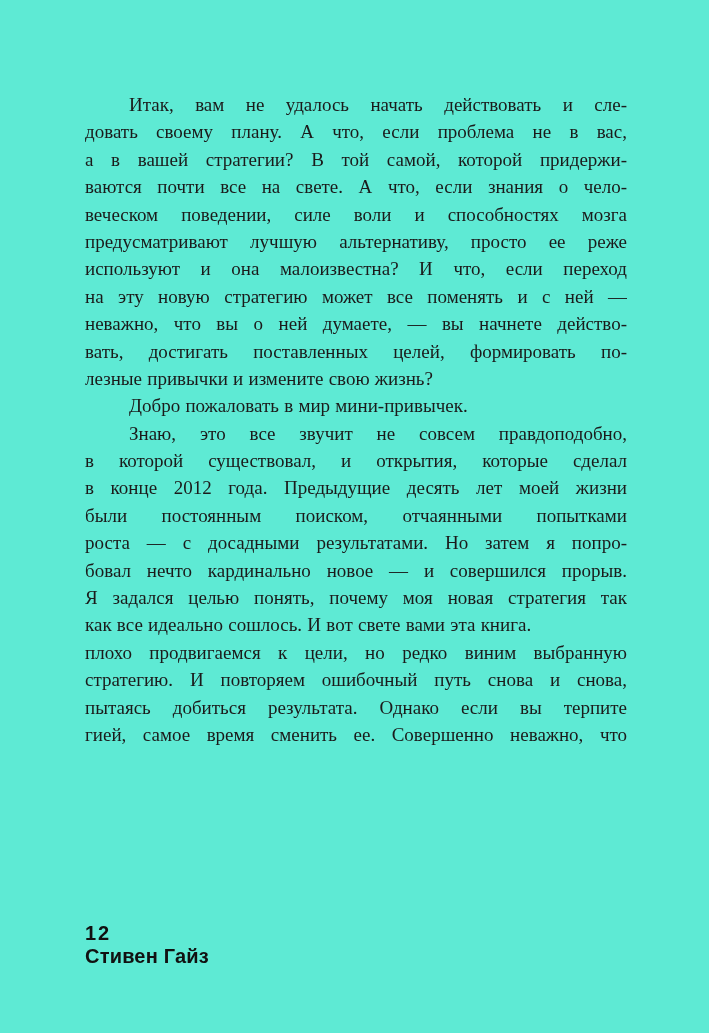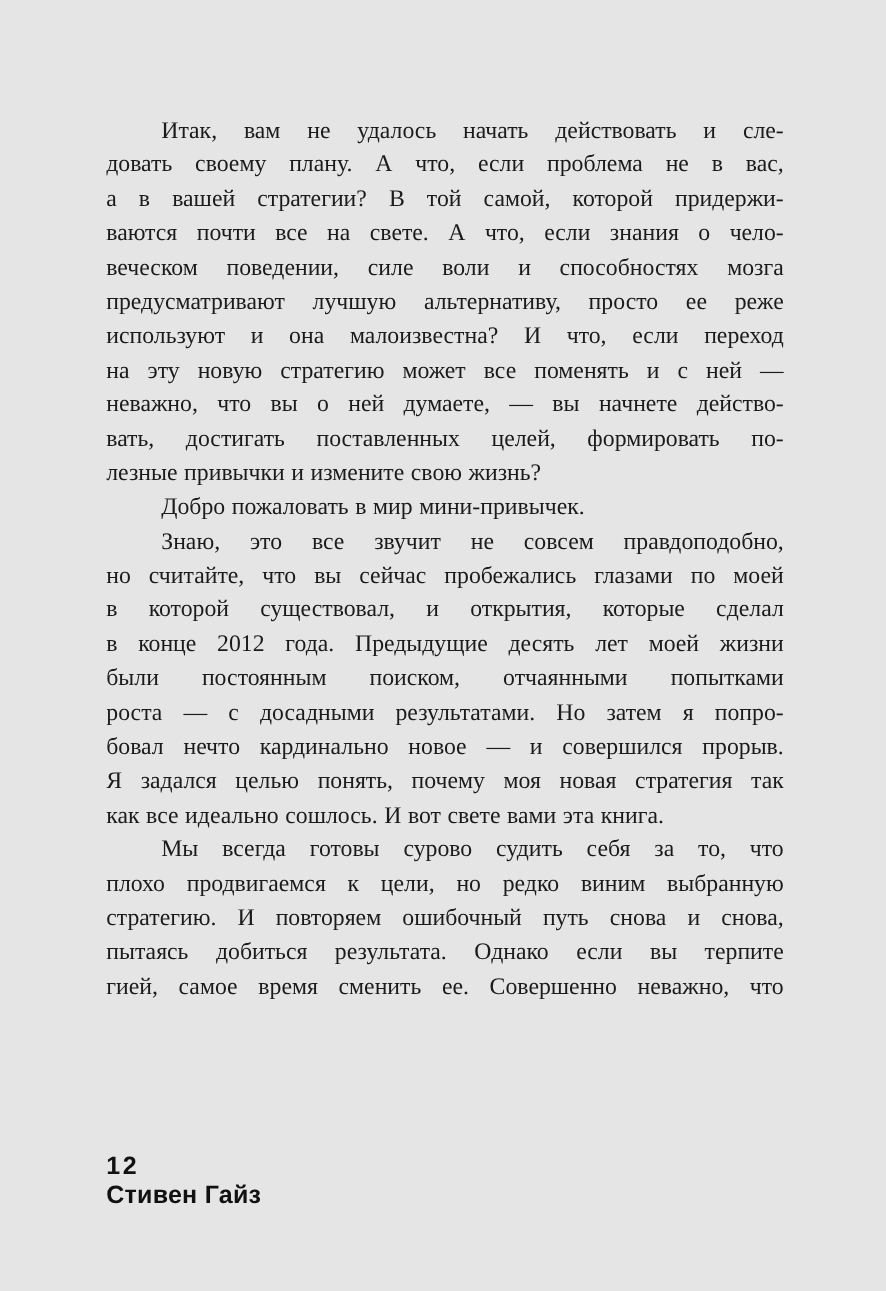--- a/index.html
+++ b/index.html
@@ -11,7 +11,7 @@
     position: relative;
     width: 709px;
     height: 1033px;
-    background: #e5e5e5;
+    background: #5eead4;
     overflow: hidden;
     font-family: "Liberation Serif", "DejaVu Serif", serif;
     color: #1b1b1b;

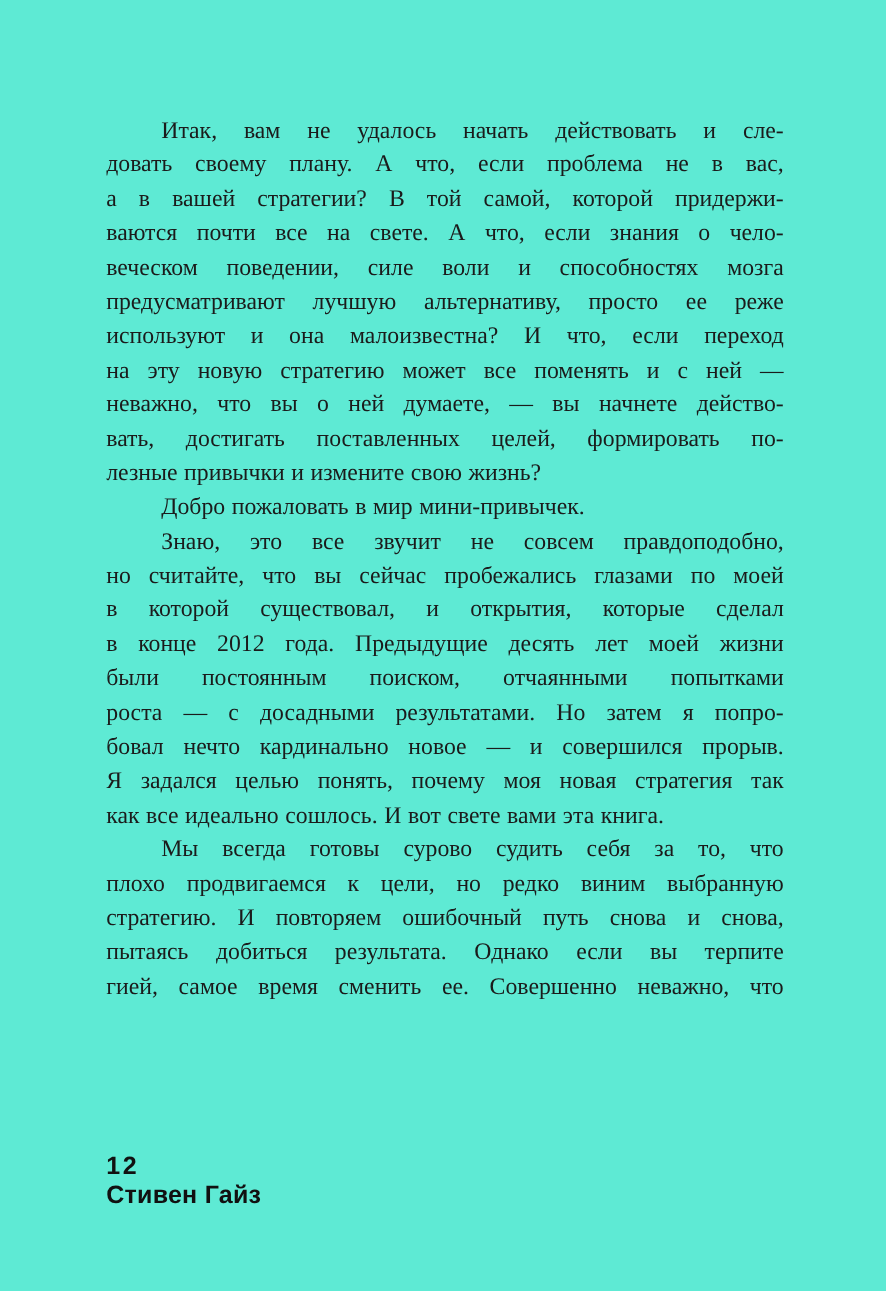--- a/index.html
+++ b/index.html
@@ -85,7 +85,6 @@
       </div>
       <div class="para">
         <div class="line j indent">Знаю, это все звучит не совсем правдоподобно,</div>
-        <div class="line j">но считайте, что вы сейчас пробежались глазами по моей</div>
         <div class="line j">в которой существовал, и открытия, которые сделал</div>
         <div class="line j">в конце 2012 года. Предыдущие десять лет моей жизни</div>
         <div class="line j">были постоянным поиском, отчаянными попытками</div>

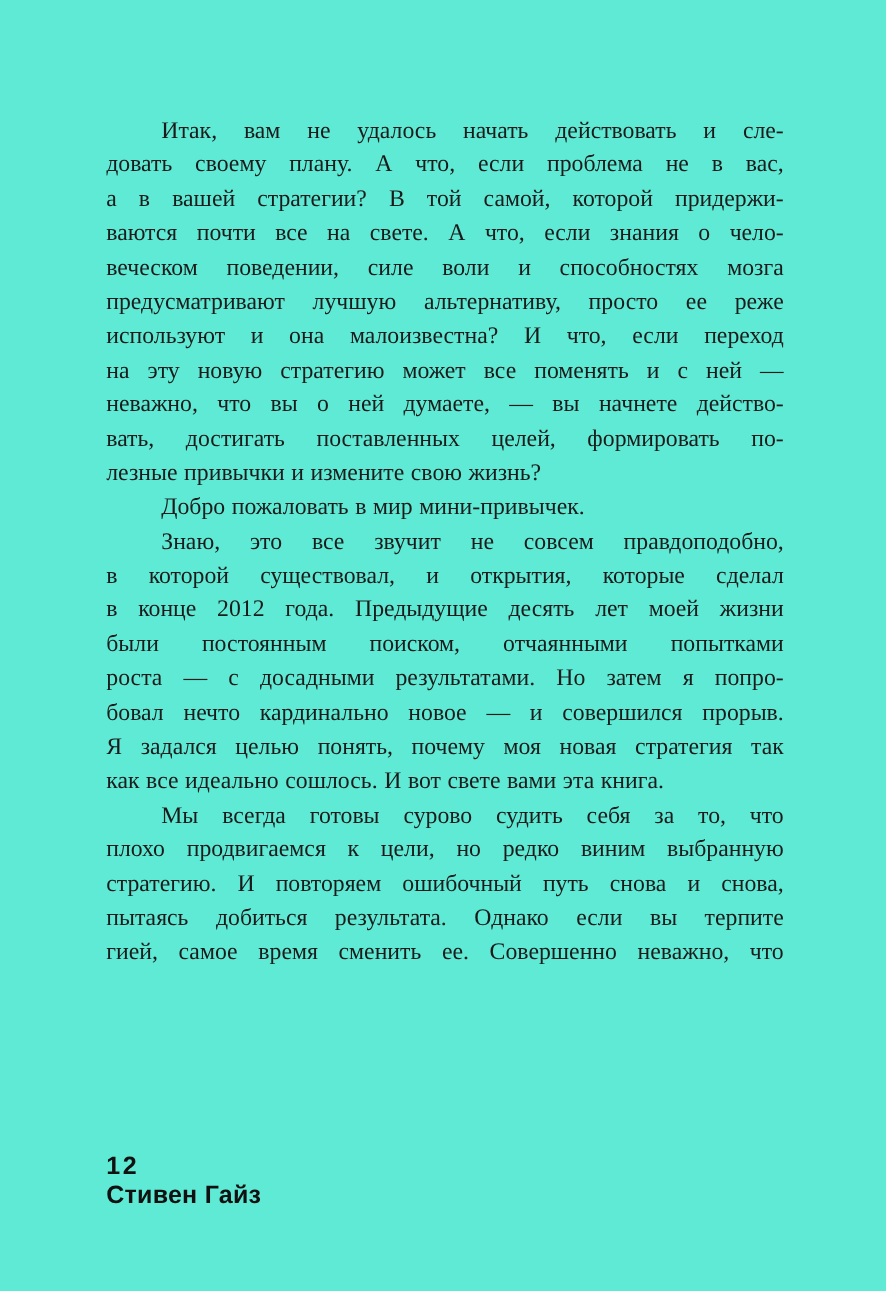--- a/index.html
+++ b/index.html
@@ -94,7 +94,6 @@
         <div class="line">как все идеально сошлось. И вот свете вами эта книга.</div>
       </div>
       <div class="para">
-        <div class="line j indent">Мы всегда готовы сурово судить себя за то, что</div>
         <div class="line j">плохо продвигаемся к цели, но редко виним выбранную</div>
         <div class="line j">стратегию. И повторяем ошибочный путь снова и снова,</div>
         <div class="line j">пытаясь добиться результата. Однако если вы терпите</div>

